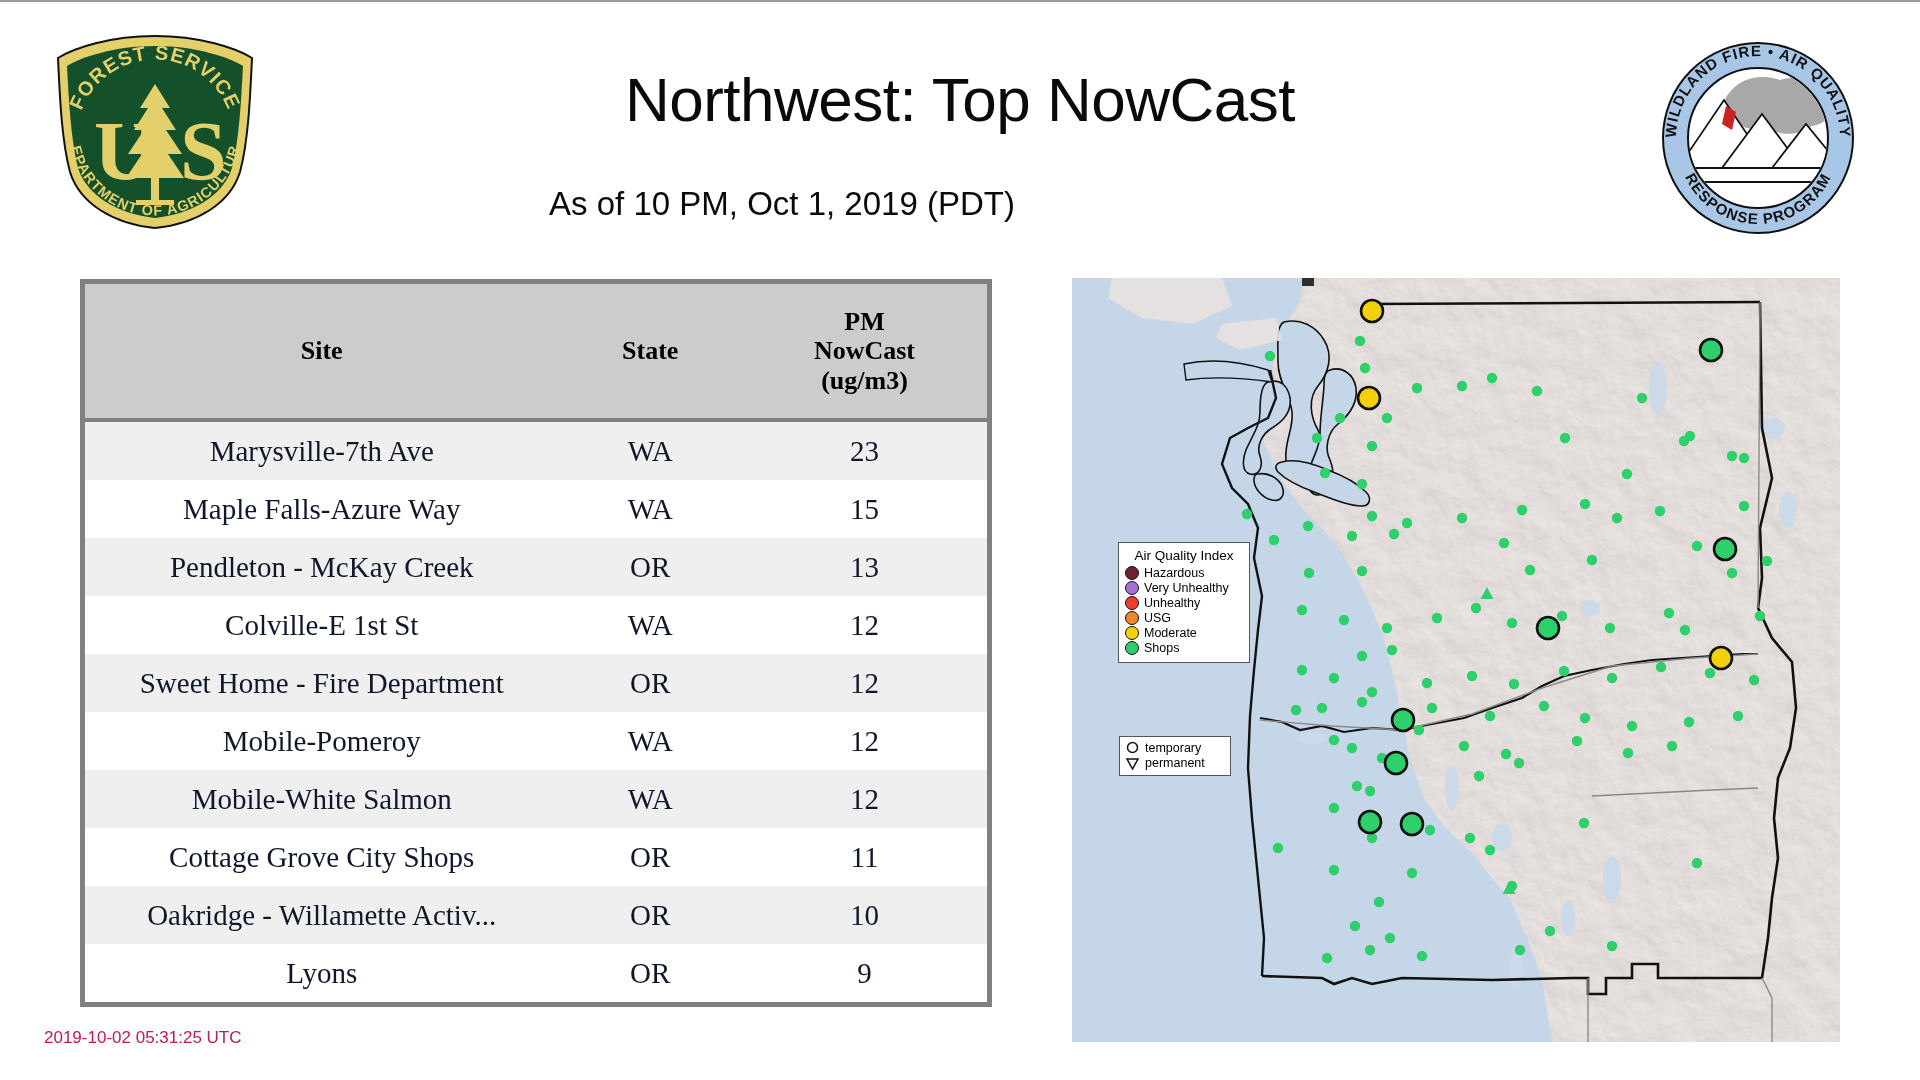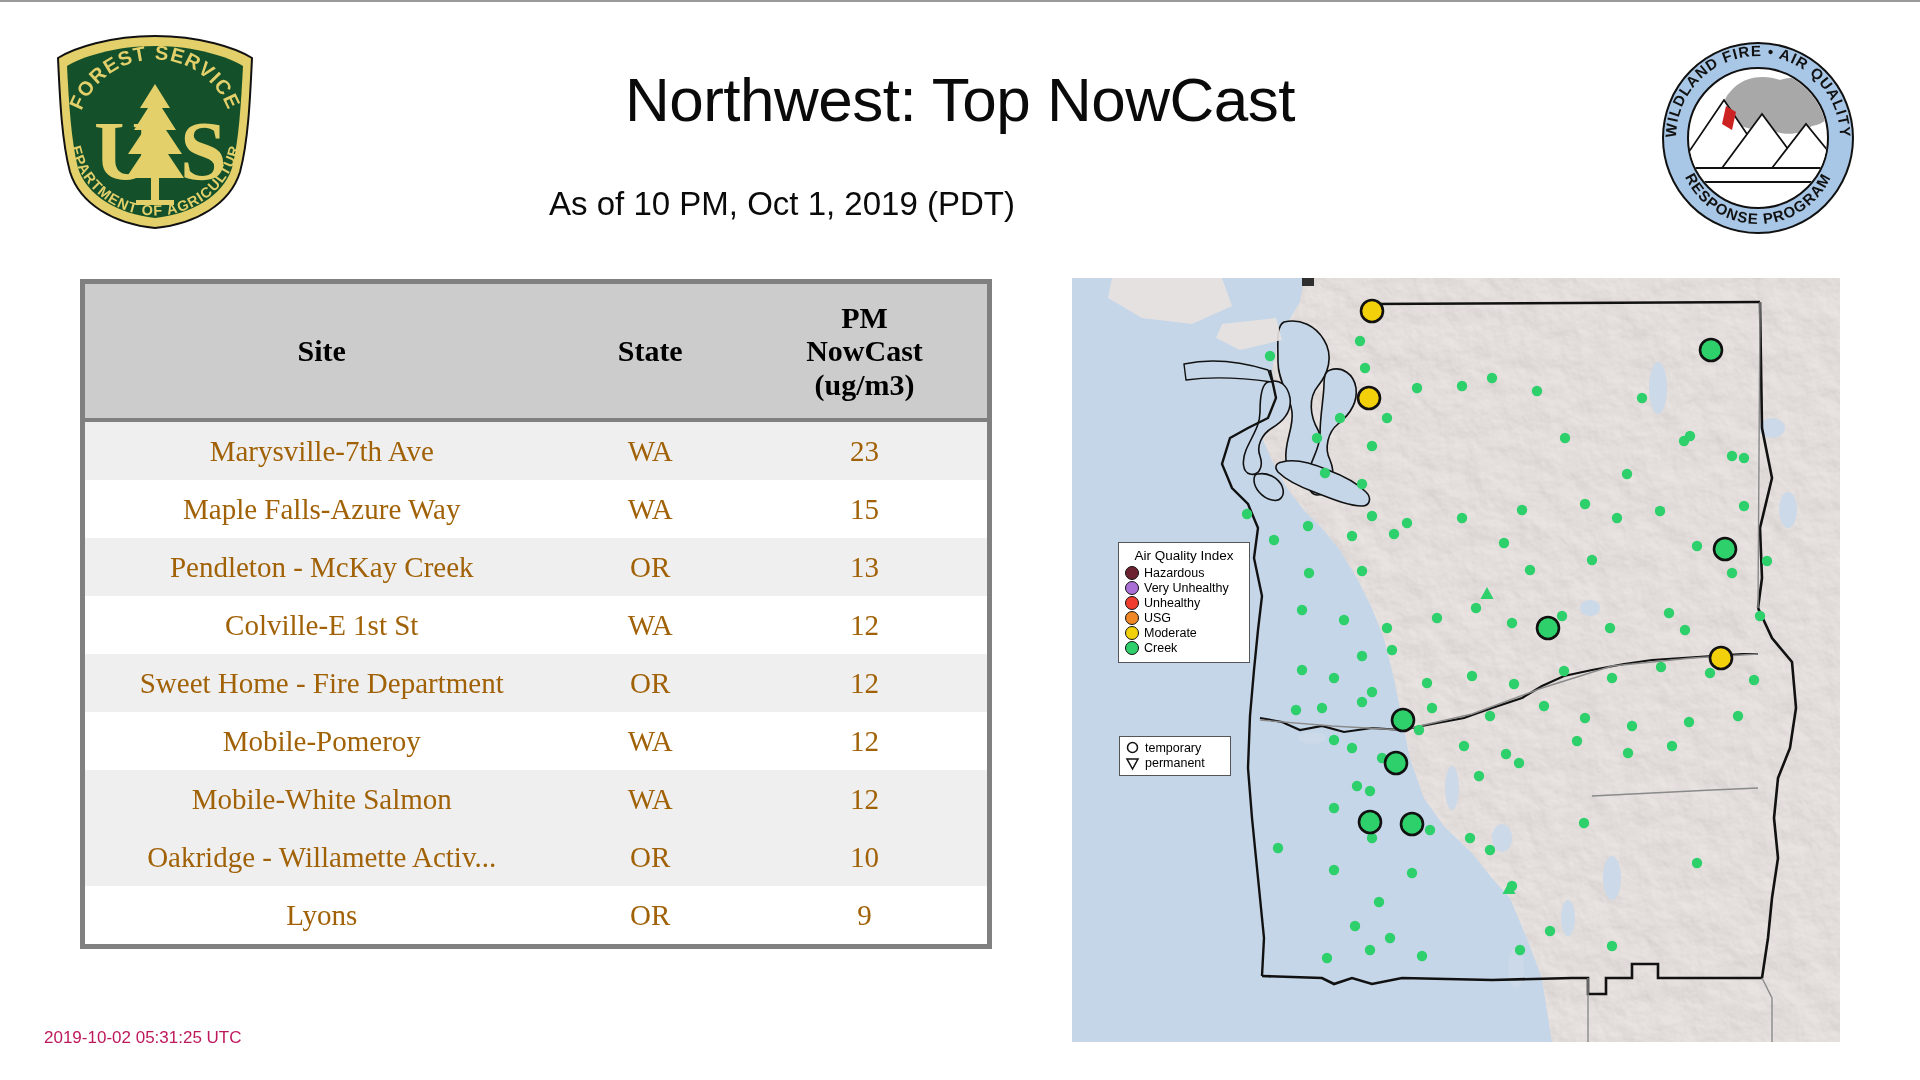--- a/index.html
+++ b/index.html
@@ -43,7 +43,7 @@
   thead th{
     background:#cccccc;
     font-family:"Liberation Serif", serif;
-    font-weight:bold;font-size:30px;color:#000;
+    font-weight:bold;font-size:26px;color:#000;
     text-align:center;vertical-align:middle;
     padding:10px 4px;
     border-bottom:4px solid #808080;

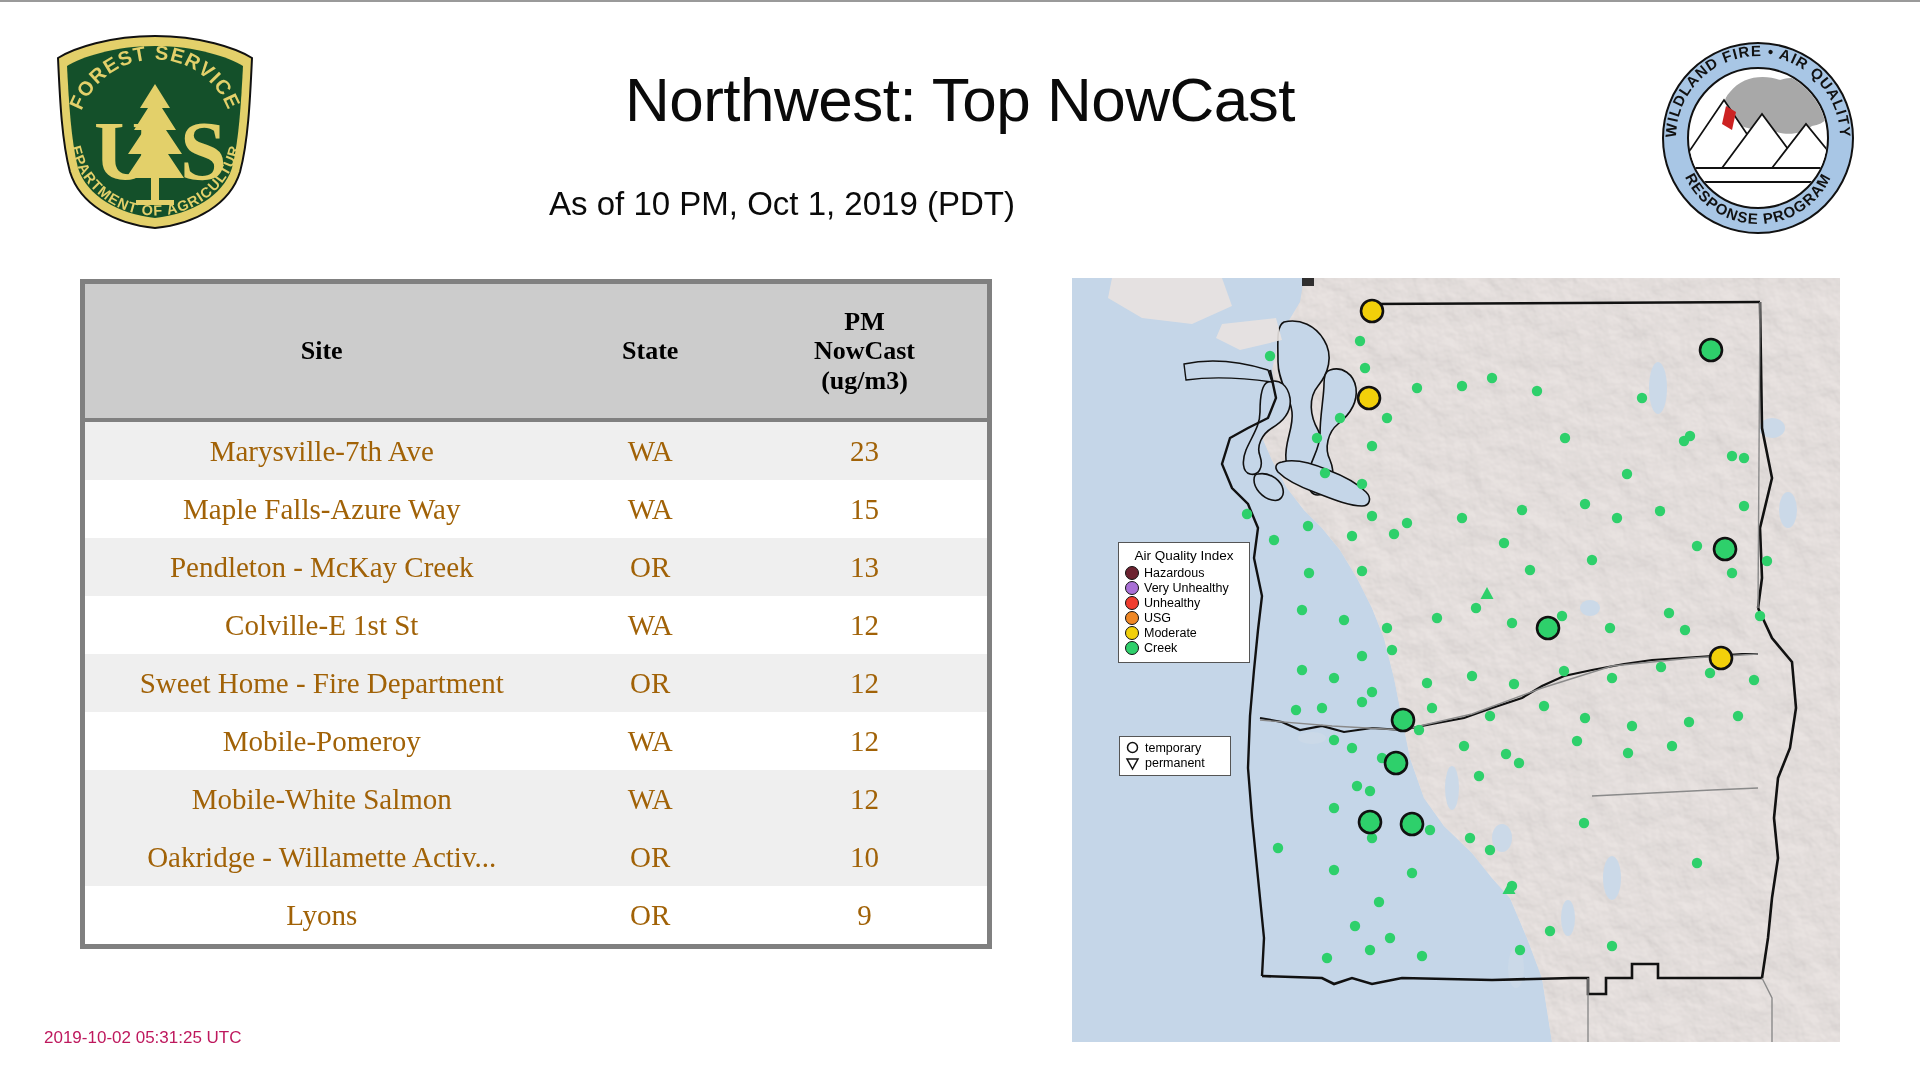--- a/index.html
+++ b/index.html
@@ -55,7 +55,7 @@
   thead th.c-pm{width:27%;}
   tbody td{
     font-family:"Liberation Serif", serif;
-    font-size:29px;color:#a16207;
+    font-size:29px;color:#0f172a;
     text-align:center;
     height:58px;
     padding:0;

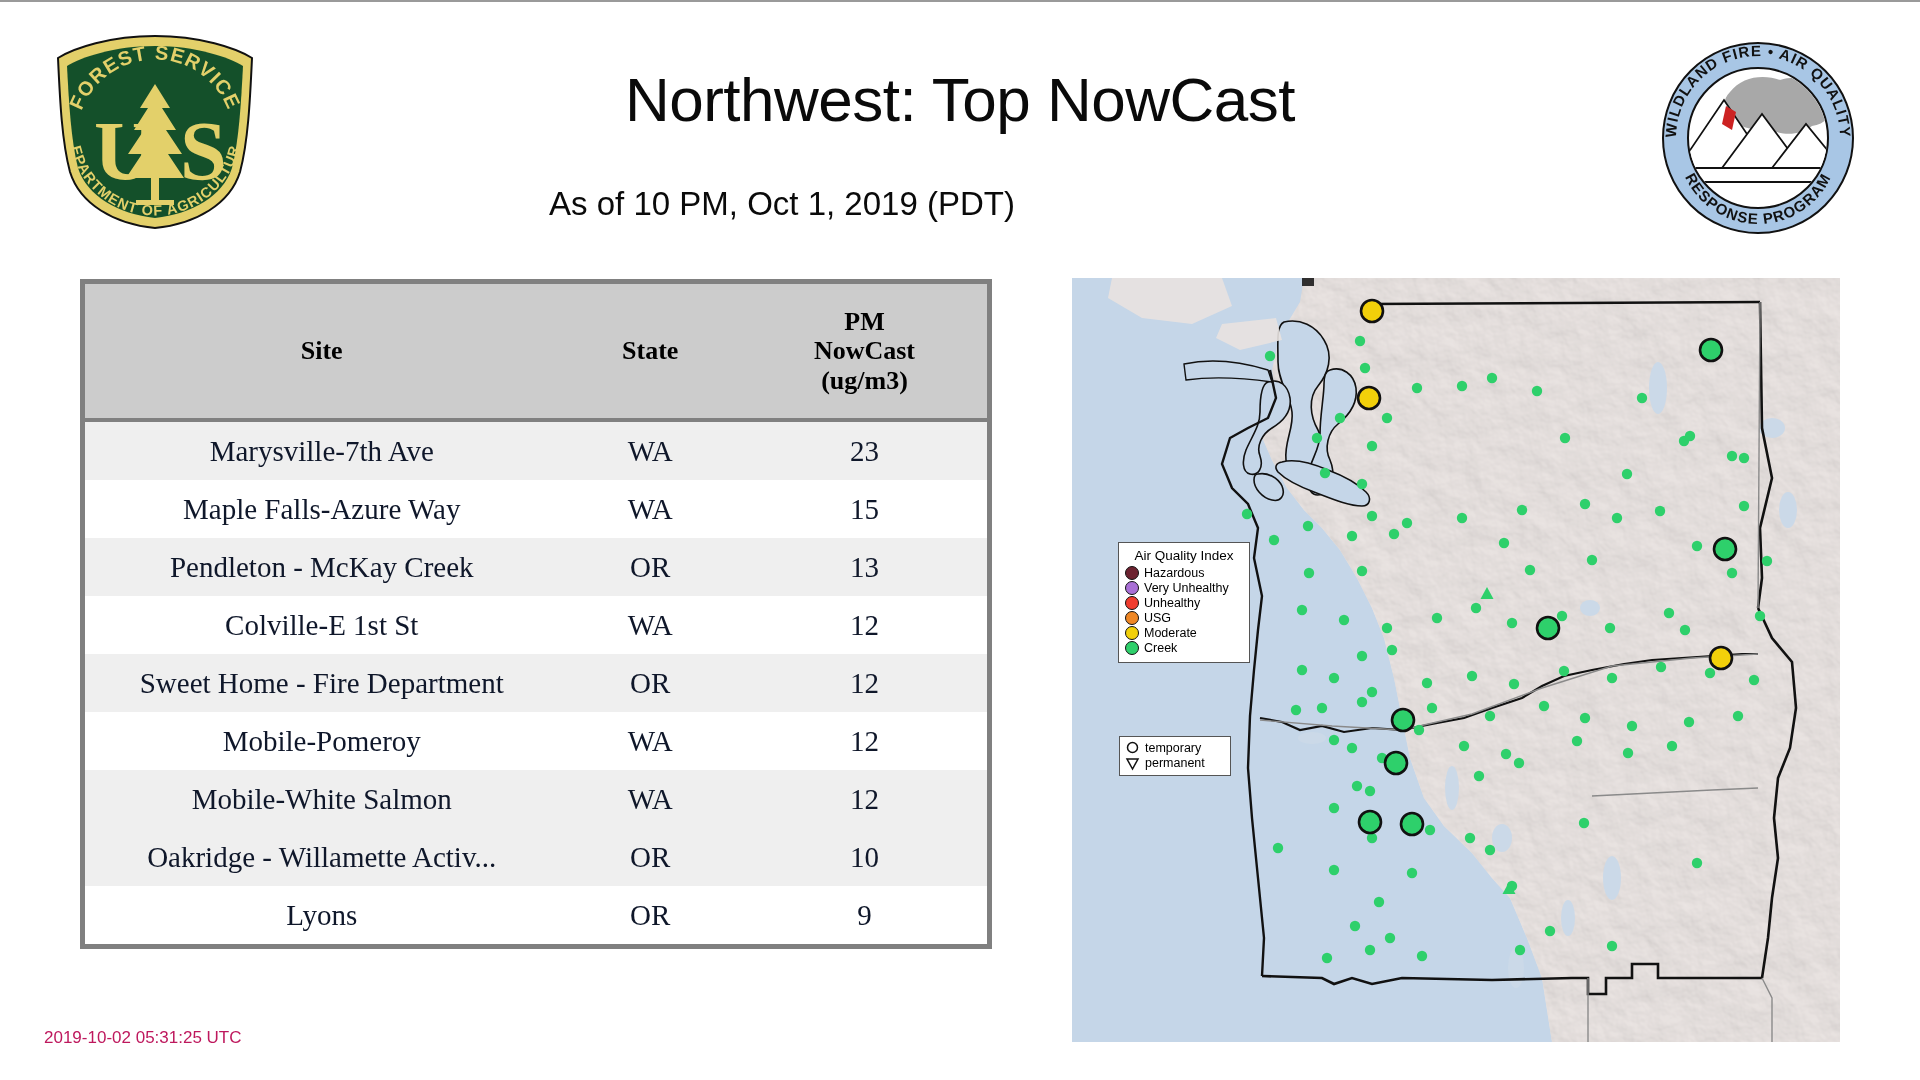--- a/index.html
+++ b/index.html
@@ -500,7 +500,7 @@
           </div>
           <div class="lg-row">
             <div class="lg-dot" style="background: rgb(46, 208, 107);"></div>
-            <span class="lg-label">Creek</span>
+            <span class="lg-label">Shops</span>
           </div>
         </div>
     </div>

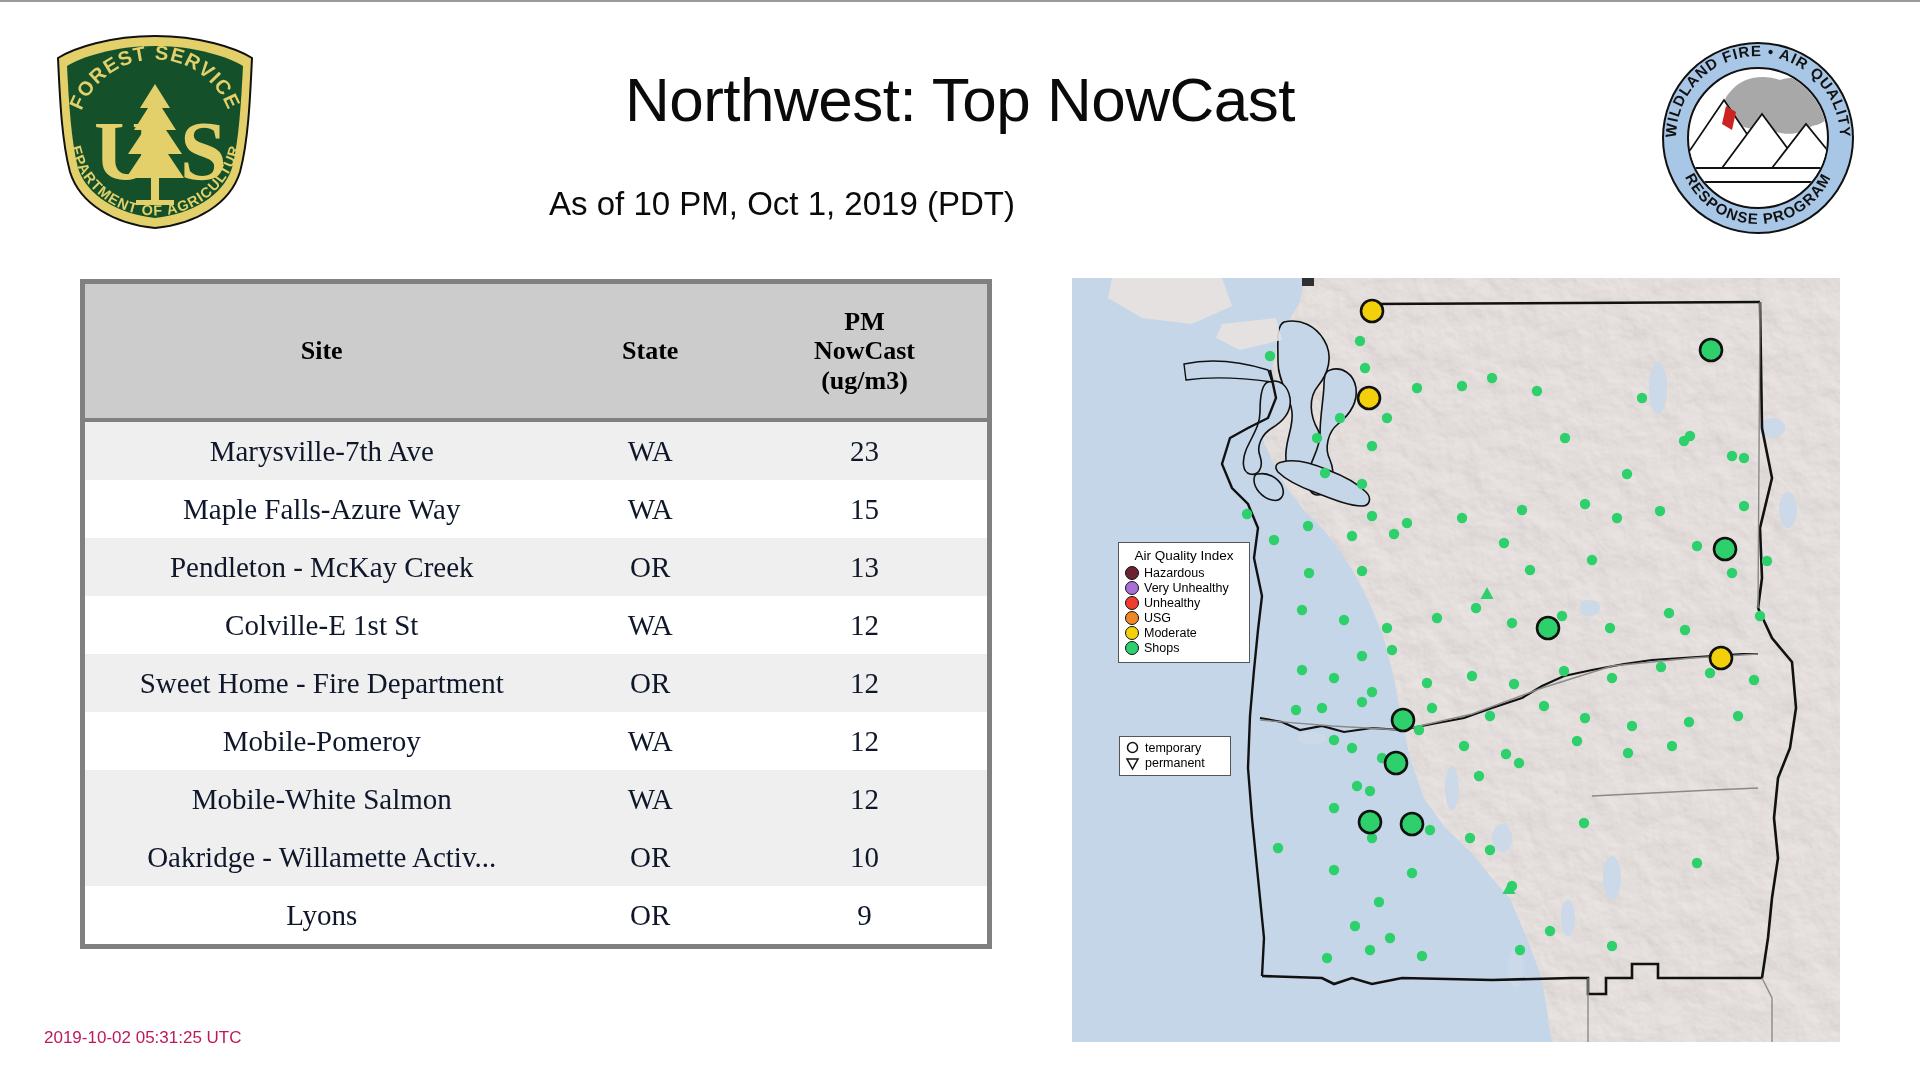--- a/index.html
+++ b/index.html
@@ -219,6 +219,11 @@
             <td>Mobile-White Salmon</td>
             <td>WA</td>
             <td>12</td>
+          </tr>
+          <tr class="even">
+            <td>Cottage Grove City Shops</td>
+            <td>OR</td>
+            <td>11</td>
           </tr>
           <tr class="odd">
             <td>Oakridge - Willamette Activ...</td>

